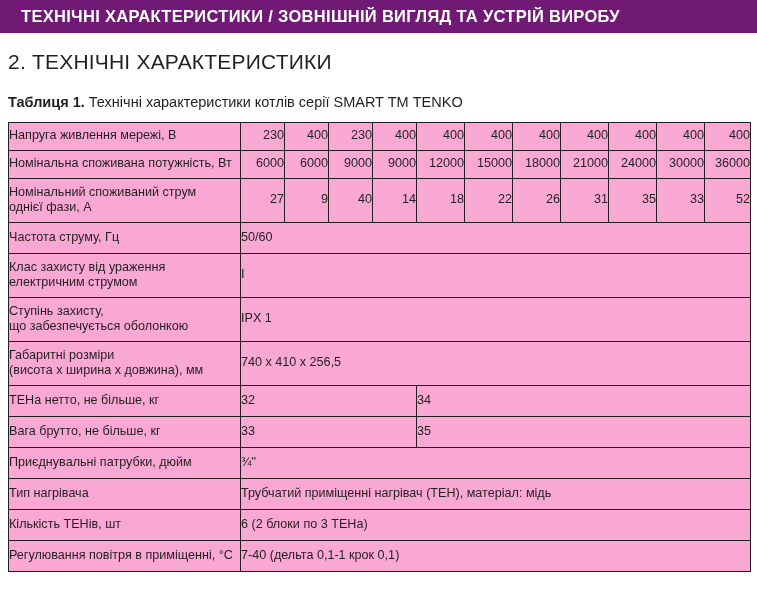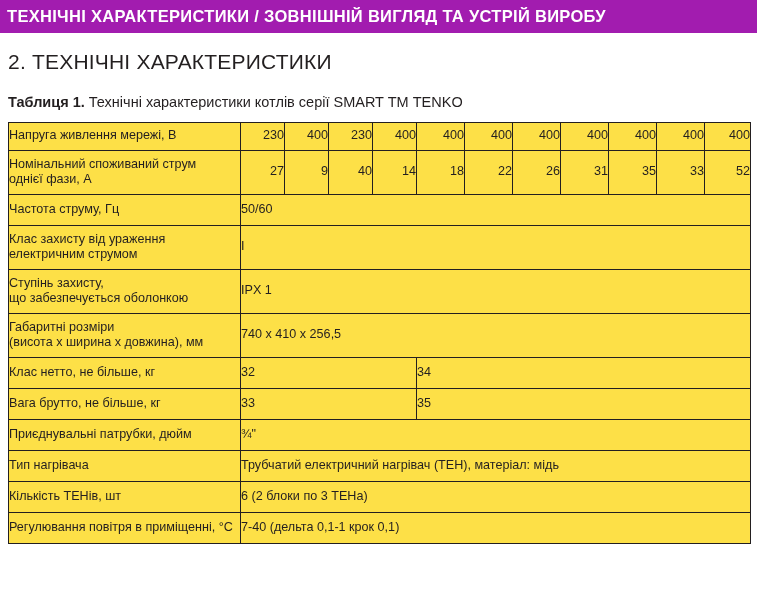--- a/index.html
+++ b/index.html
@@ -19,11 +19,11 @@
   .banner {
     width: 757px;
     height: 33px;
-    background: #a21caf;
+    background: #701a75;
     display: flex;
     align-items: center;
     box-sizing: border-box;
-    padding-left: 7px;
+    padding-left: 21px;
   }
   .banner-text {
     color: #ffffff;

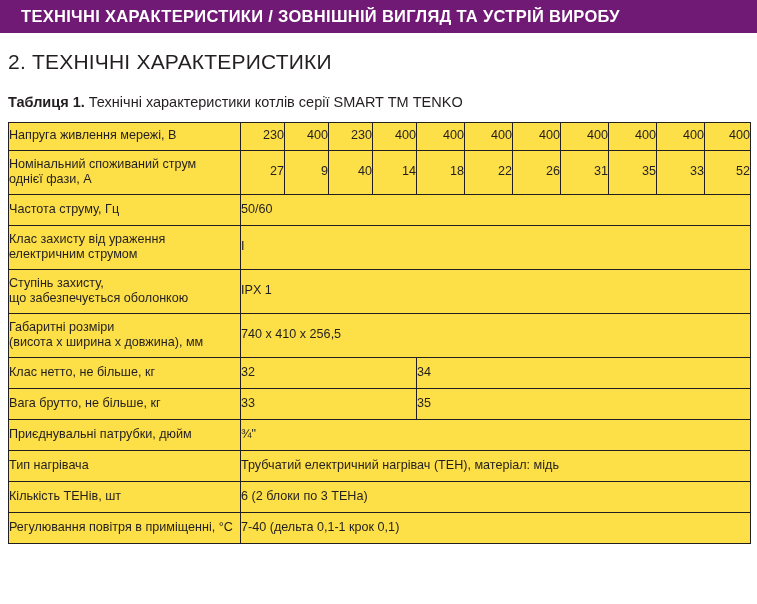--- a/index.html
+++ b/index.html
@@ -72,7 +72,7 @@
     border: 1px solid #231f20;
     padding: 0;
     vertical-align: middle;
-    background: #fde047;
+    background: #f9a8d4;
   }
   td.label {
     text-align: left;

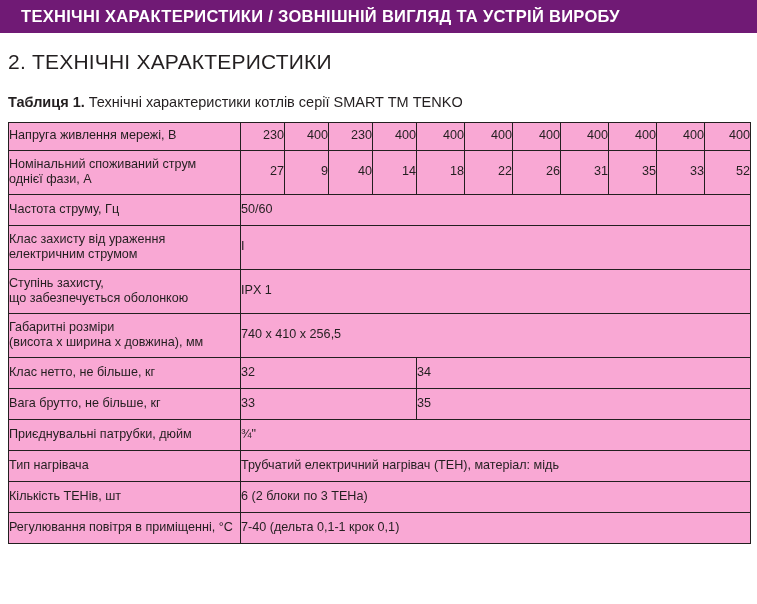--- a/index.html
+++ b/index.html
@@ -138,6 +138,20 @@
           <td class="val">400</td>
           <td class="val">400</td>
           <td class="val">400</td>
+        </tr>
+        <tr class="row-h1">
+          <td class="label">Номінальна споживана потужність, Вт</td>
+          <td class="val">6000</td>
+          <td class="val">6000</td>
+          <td class="val">9000</td>
+          <td class="val">9000</td>
+          <td class="val">12000</td>
+          <td class="val">15000</td>
+          <td class="val">18000</td>
+          <td class="val">21000</td>
+          <td class="val">24000</td>
+          <td class="val">30000</td>
+          <td class="val">36000</td>
         </tr>
         <tr class="row-h-tall">
           <td class="label">Номінальний споживаний струм

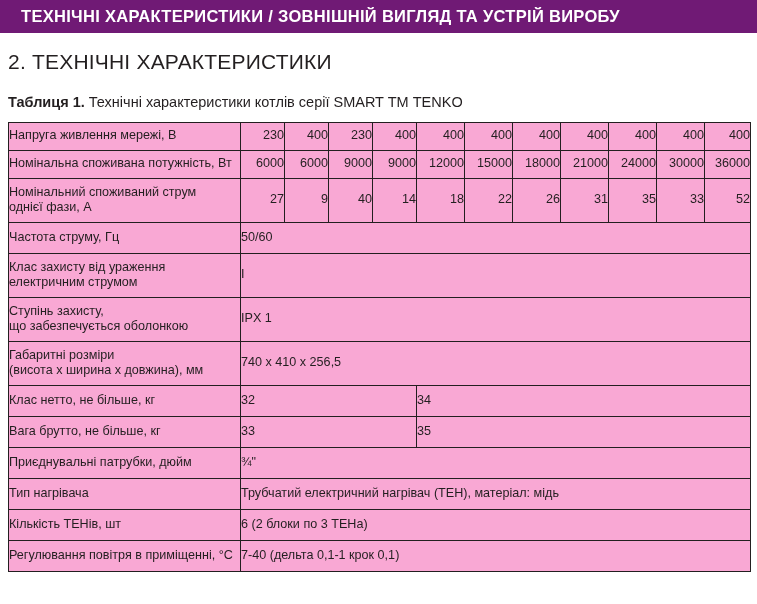--- a/index.html
+++ b/index.html
@@ -188,7 +188,7 @@
           <td class="val-wide" colspan="11">740 х 410 х 256,5</td>
         </tr>
         <tr class="row-h-mid">
-          <td class="label">Клас нетто, не більше, кг</td>
+          <td class="label">ТЕНа нетто, не більше, кг</td>
           <td class="val-wide" colspan="4">32</td>
           <td class="val-wide" colspan="7">34</td>
         </tr>

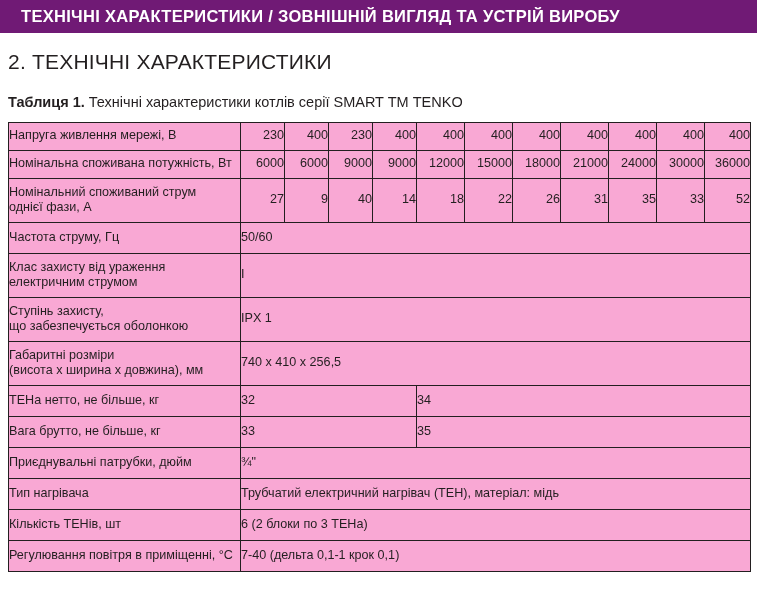--- a/index.html
+++ b/index.html
@@ -203,7 +203,7 @@
         </tr>
         <tr class="row-h-mid">
           <td class="label">Тип нагрівача</td>
-          <td class="val-wide" colspan="11">Трубчатий електричний нагрівач (ТЕН), матеріал: мідь</td>
+          <td class="val-wide" colspan="11">Трубчатий приміщенні нагрівач (ТЕН), матеріал: мідь</td>
         </tr>
         <tr class="row-h-mid">
           <td class="label">Кількість ТЕНів, шт</td>

